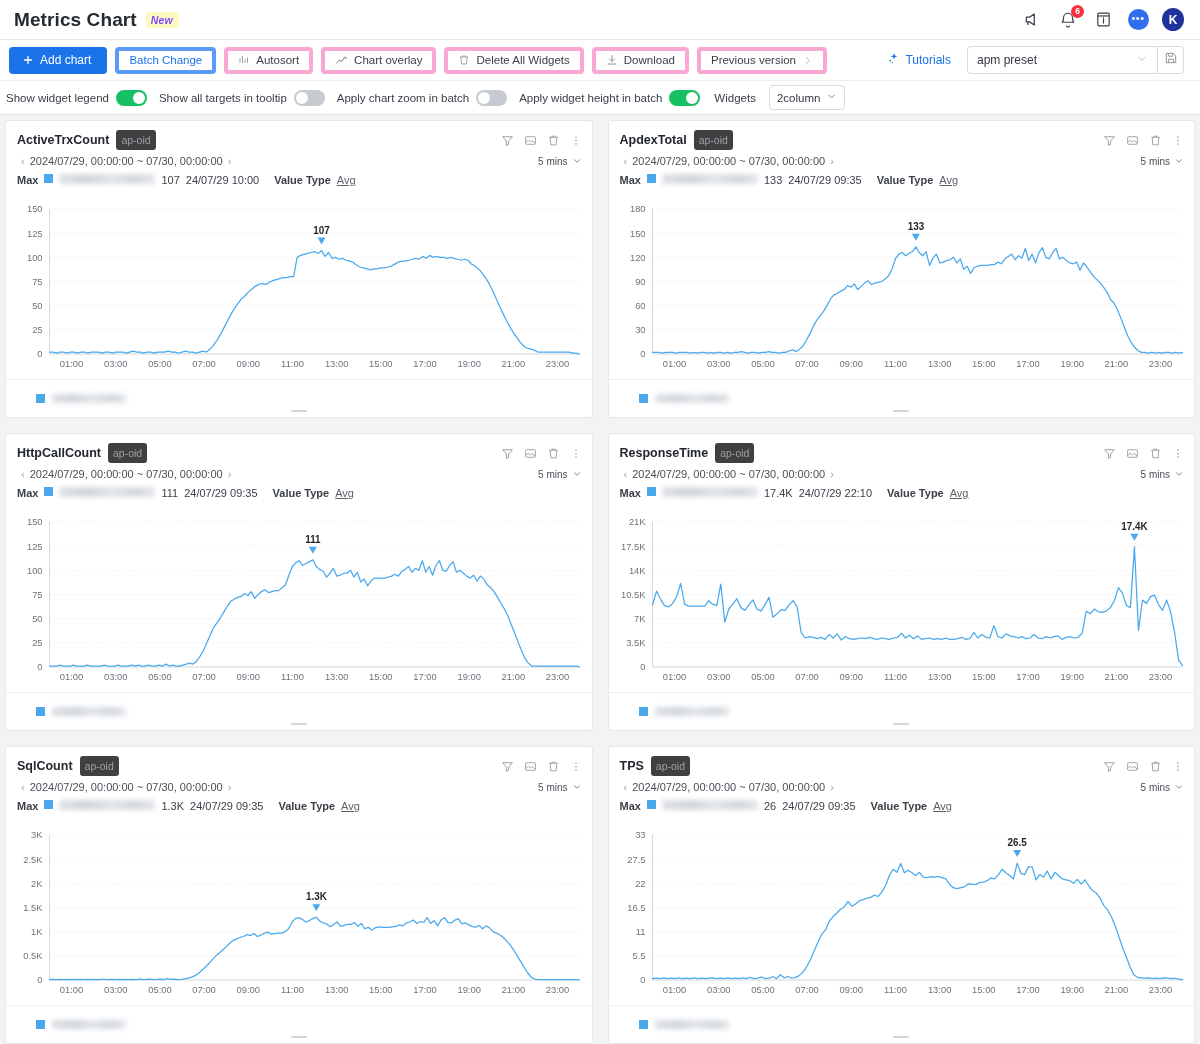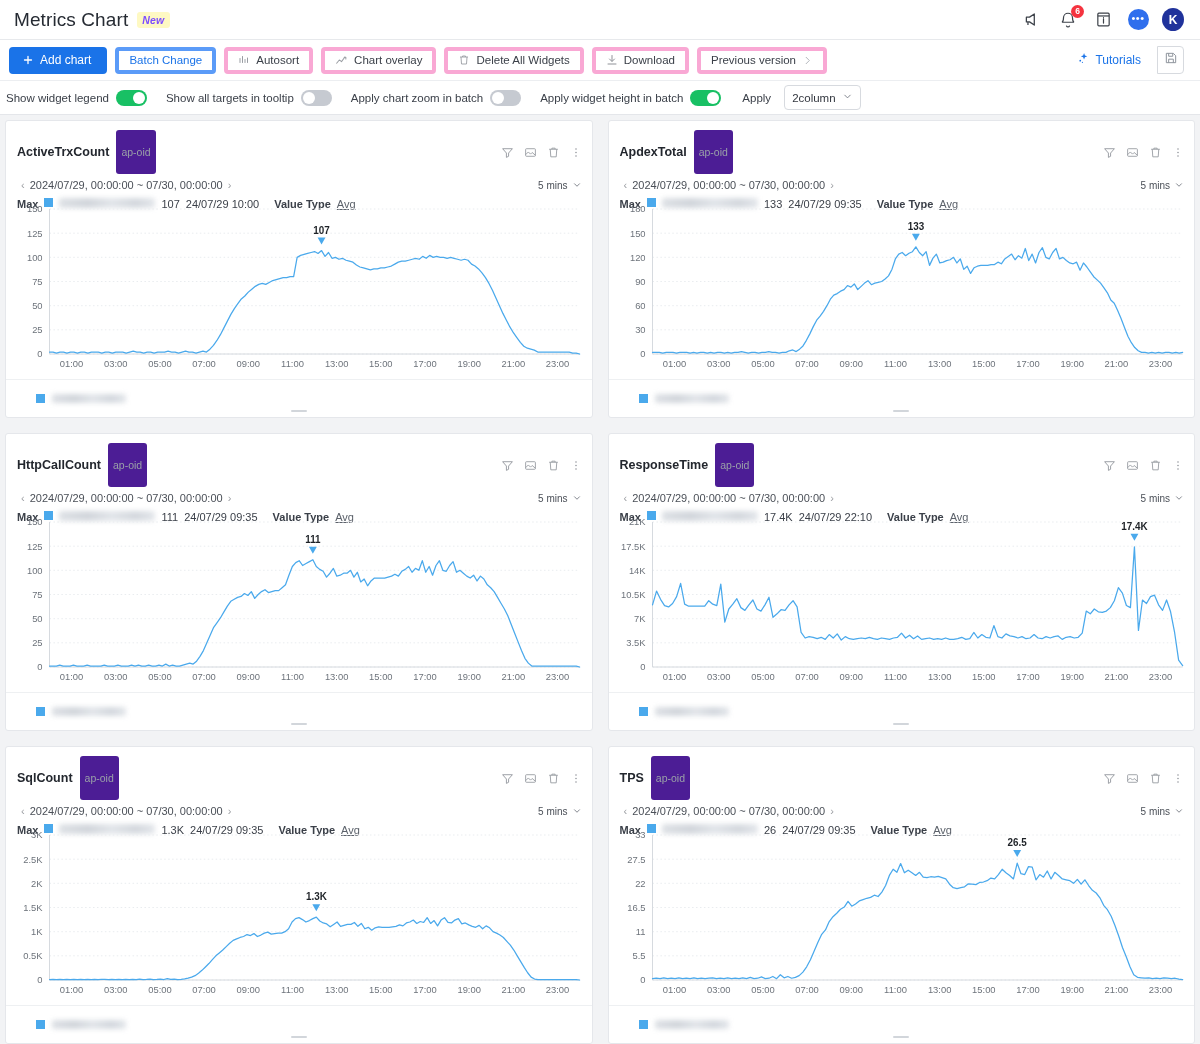--- a/index.html
+++ b/index.html
@@ -18,7 +18,7 @@
     padding: 0 16px 0 14px;
     border-bottom: 1px solid #e7e9ec;
   }
-  .page-title { font-size: 19px; font-weight: 400; color: #262b33; letter-spacing: .1px; }
+  .page-title { font-size: 19px; font-weight: 700; color: #262b33; letter-spacing: .1px; }
   .new-badge {
     margin-left: 9px; background: #fef9c3; color: #7c4dff;
     font-size: 10.5px; font-style: italic; font-weight: 700;

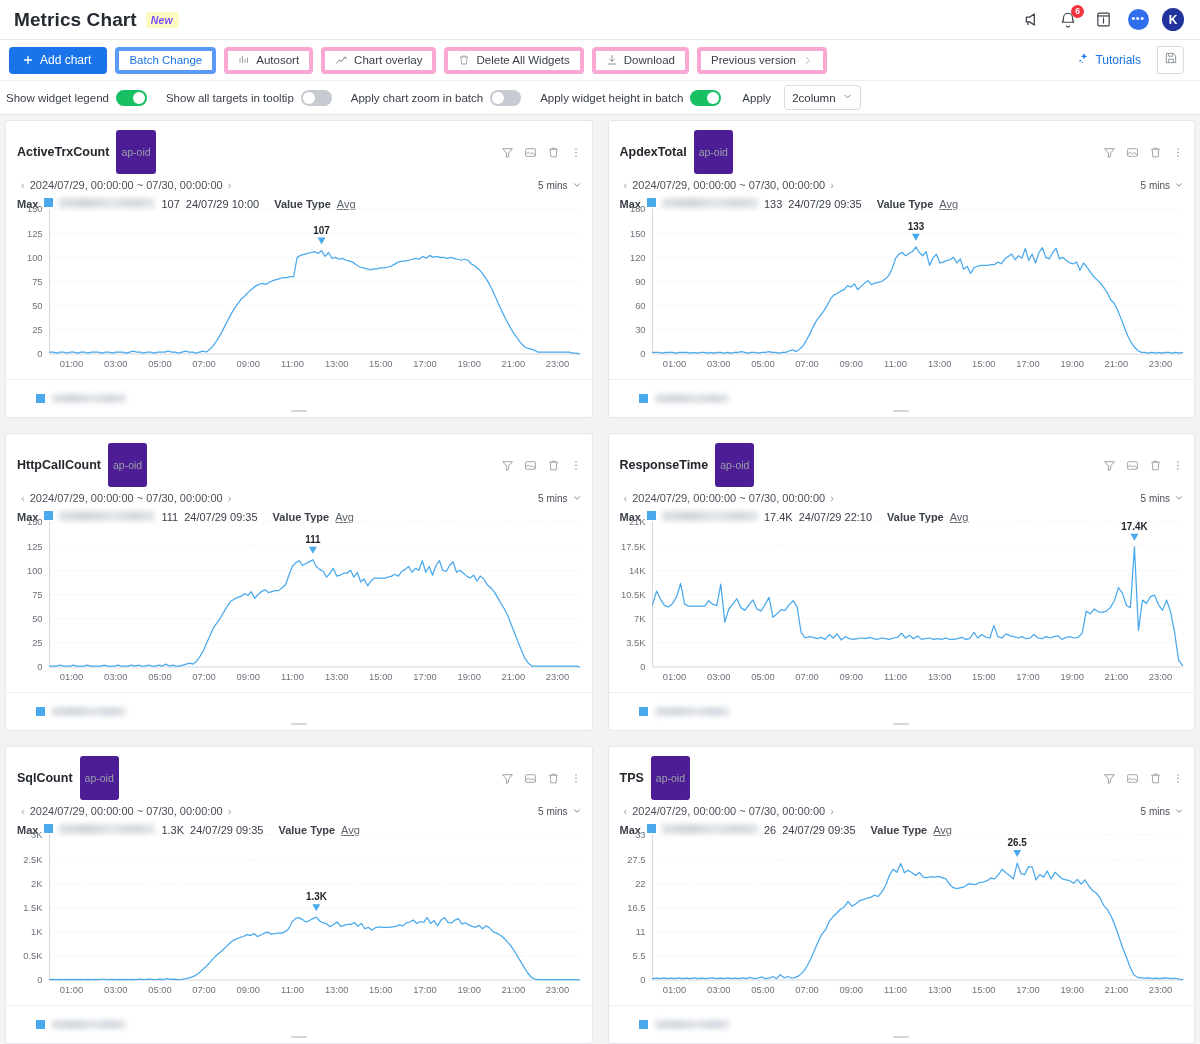--- a/index.html
+++ b/index.html
@@ -264,6 +264,14 @@
     <span>Tutorials</span>
   </div>
   <div class="preset-wrap">
+    <div class="preset-select">
+      <span>apm preset</span>
+      <span class="caret">
+        <svg width="12" height="12" viewBox="0 0 24 24" fill="none" stroke="#6b7079" stroke-width="1.8" stroke-linecap="round">
+            <path d="M6 9l6 6 6-6"></path>
+          </svg>
+      </span>
+    </div>
     <div class="save-btn">
       <span>
         <svg width="14" height="14" viewBox="0 0 24 24" fill="none" stroke="#8d939b" stroke-width="1.7">

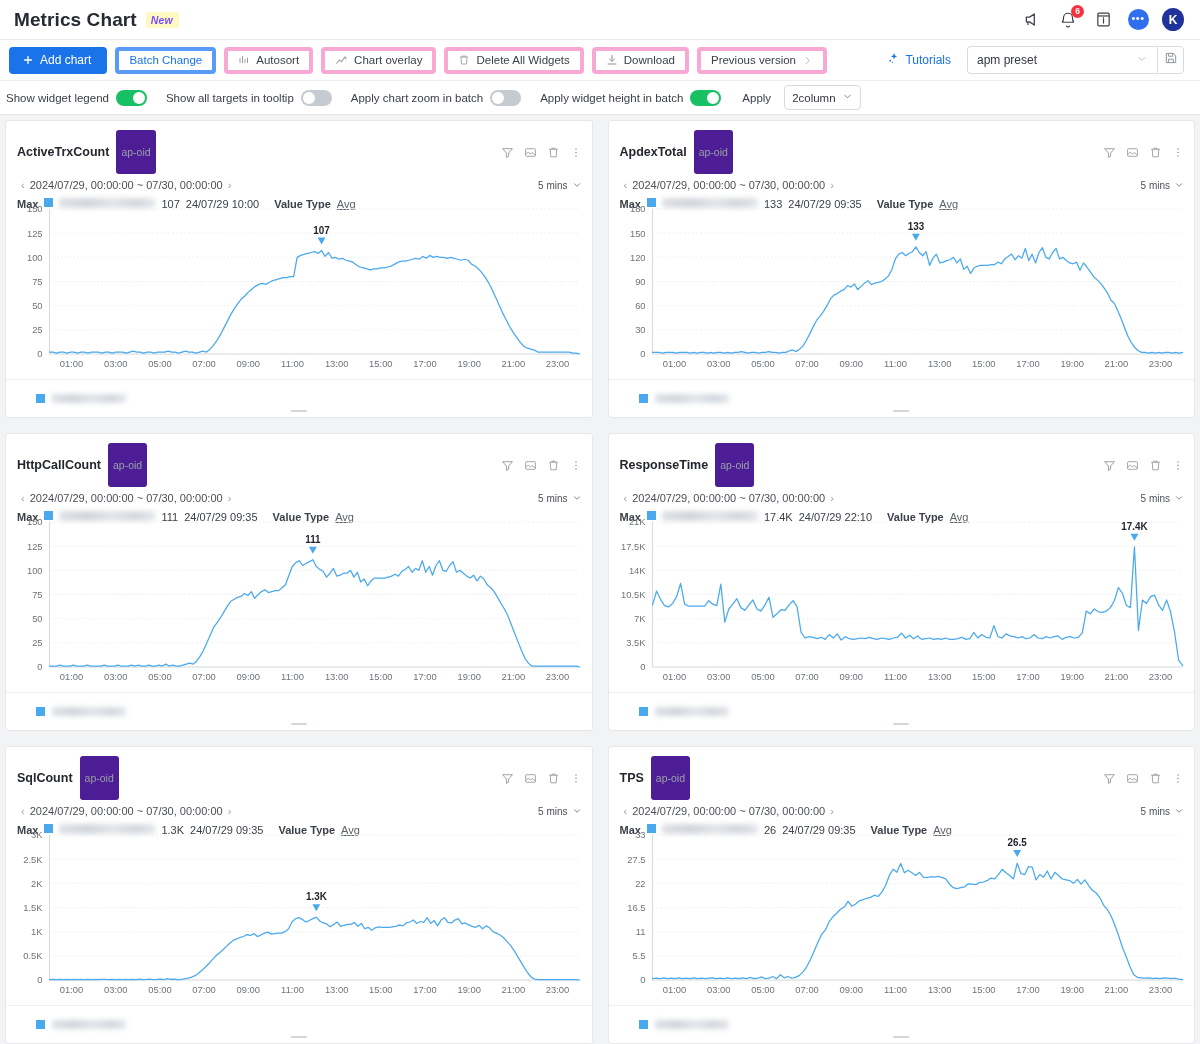--- a/index.html
+++ b/index.html
@@ -84,7 +84,7 @@
     border-bottom: 1px solid #e4e6ea;
     font-size: 11.5px; color: #3b4049;
   }
-  .opt { display: inline-flex; align-items: center; gap: 7px; margin-right: 12px; }
+  .opt { display: inline-flex; align-items: center; gap: 7px; margin-right: 5px; }
   .switch {
     width: 31px; height: 16px; border-radius: 9px; background: #c6cad1; position: relative;
     cursor: pointer; flex: none;

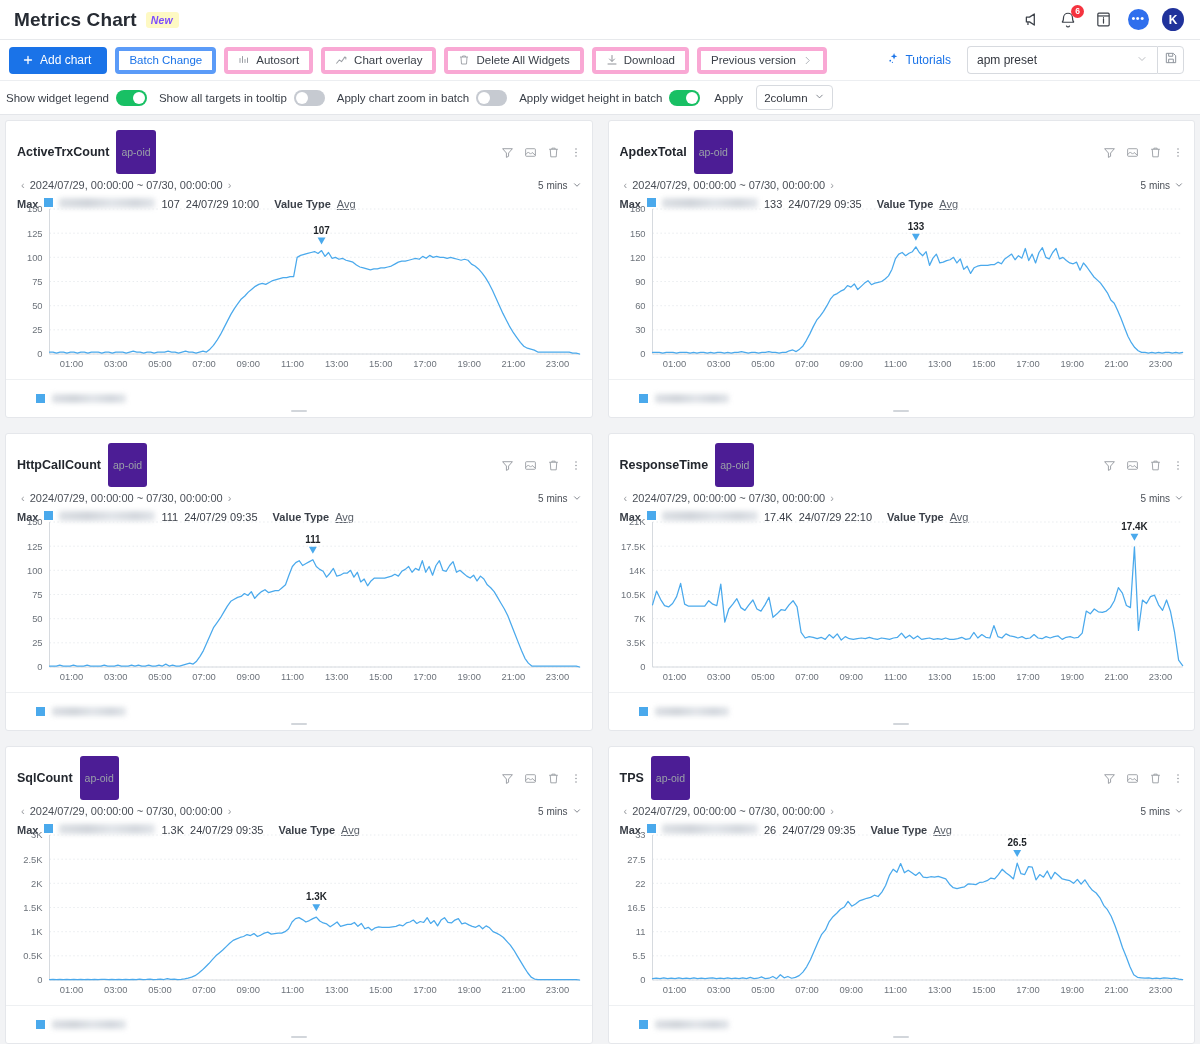--- a/index.html
+++ b/index.html
@@ -300,7 +300,7 @@
     <span>Apply widget height in batch</span>
     <span class="switch on"></span>
   </div>
-  <span class="layout-label">Apply</span>
+  <span class="layout-label">Widgets</span>
   <div class="layout-select">
     <span>2column</span>
     <span>

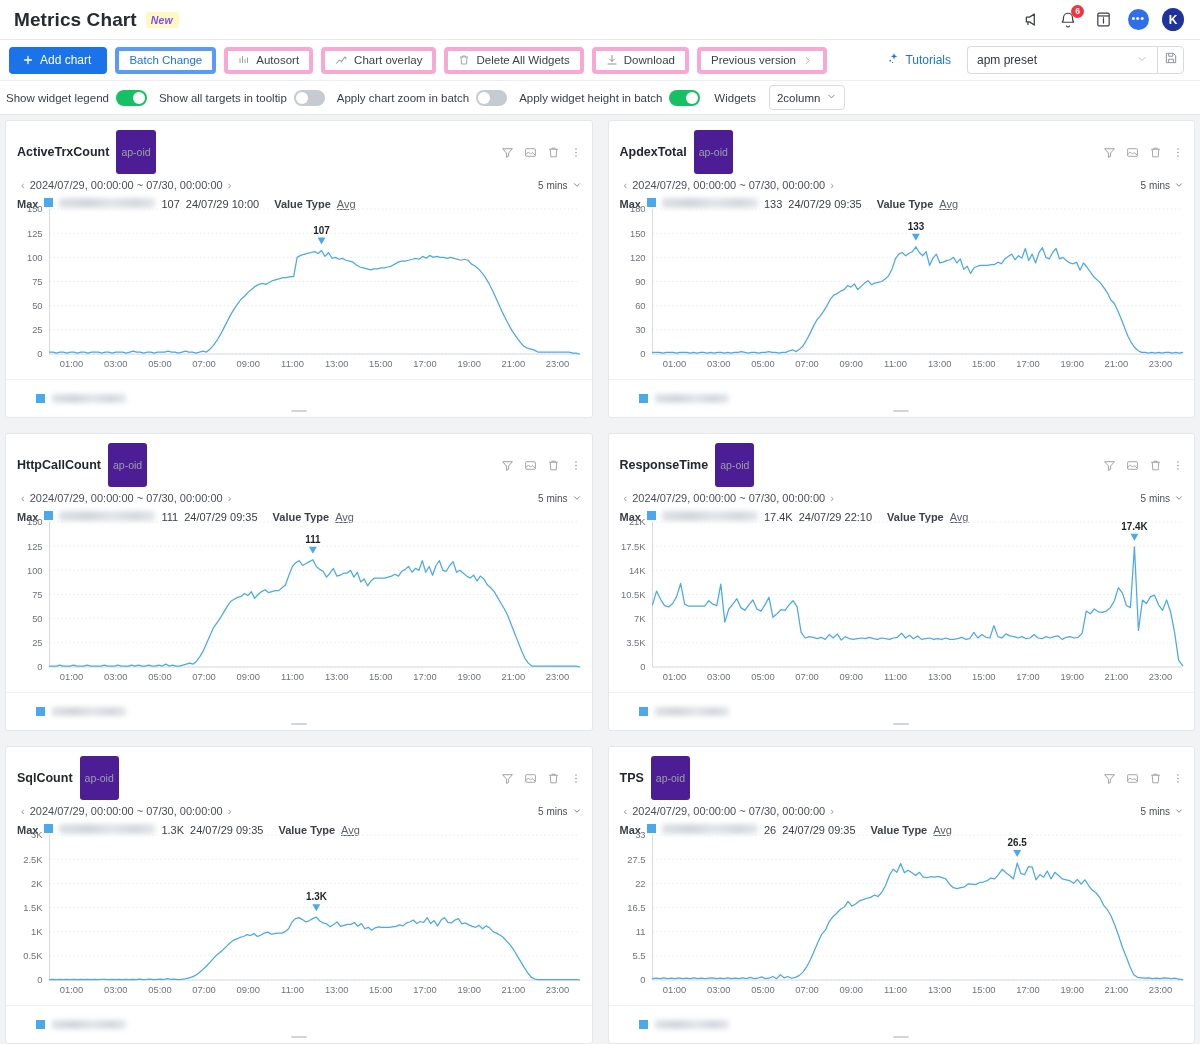--- a/index.html
+++ b/index.html
@@ -116,8 +116,8 @@
   .w-head { display: flex; align-items: center; padding: 9px 10px 0 11px; }
   .w-title { font-size: 12.5px; font-weight: 700; color: #23272e; }
   .w-tag {
-    margin-left: 7px; background: #4c1d95; color: #9aa0a8;
-    font-size: 10.5px; padding: 16px 5px; border-radius: 3px;
+    margin-left: 7px; background: #404040; color: #9aa0a8;
+    font-size: 10.5px; padding: 4px 5px; border-radius: 3px;
   }
   .w-icons { margin-left: auto; display: flex; align-items: center; gap: 10px; opacity: .72; }
   .w-icons > * { cursor: pointer; display: flex; }

